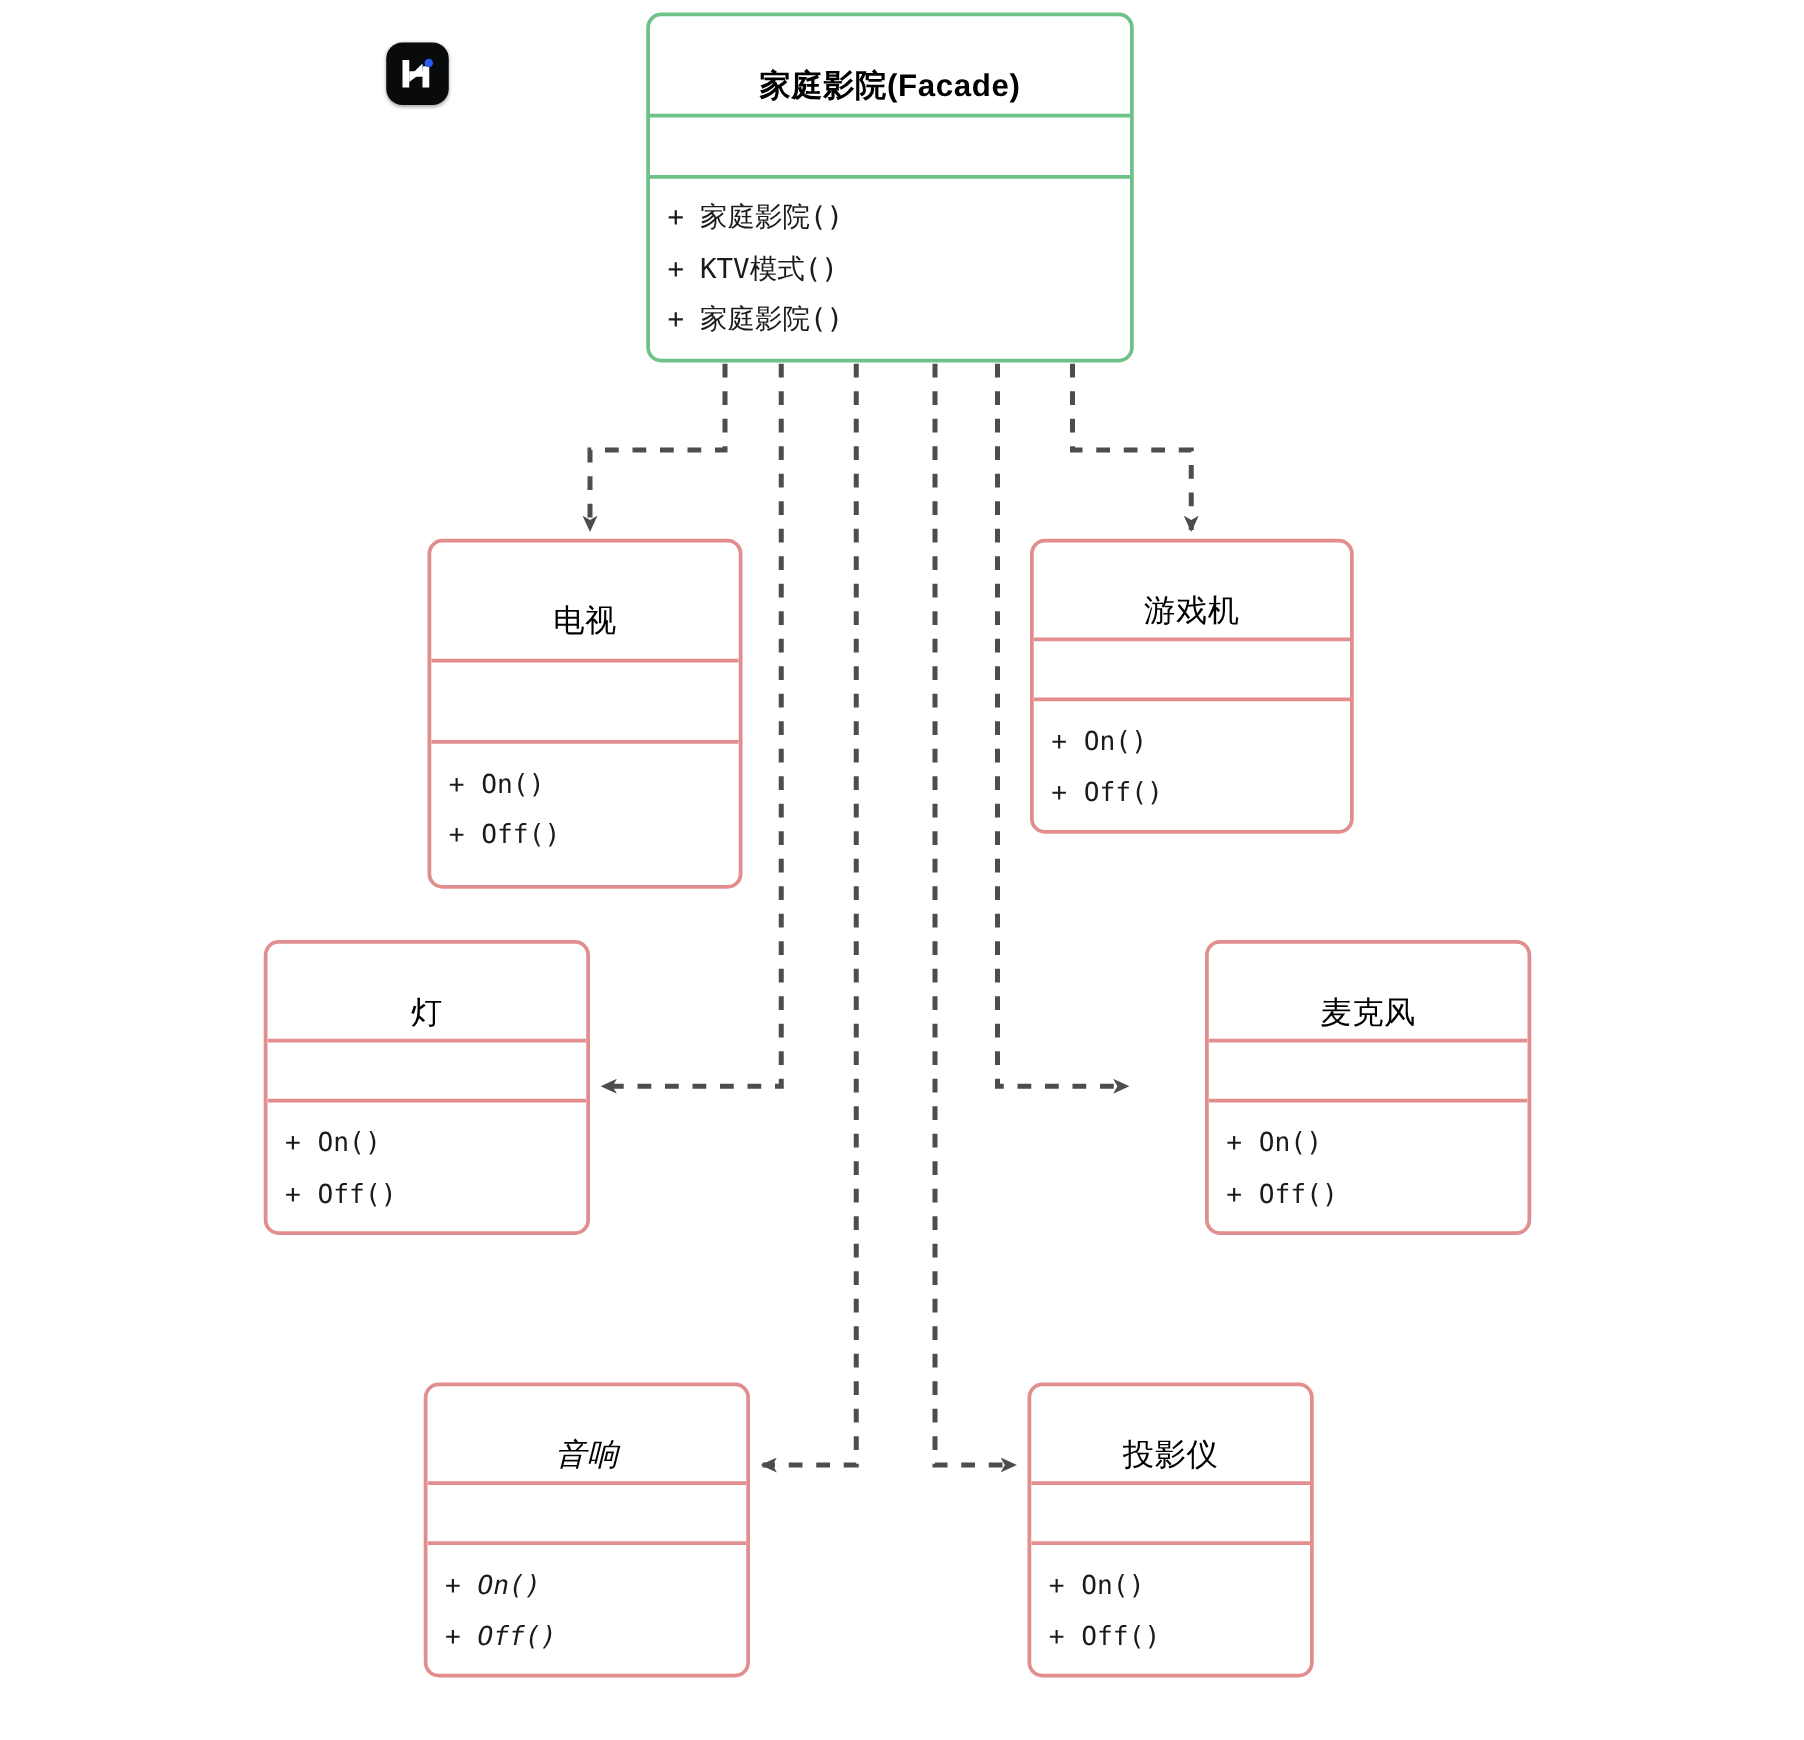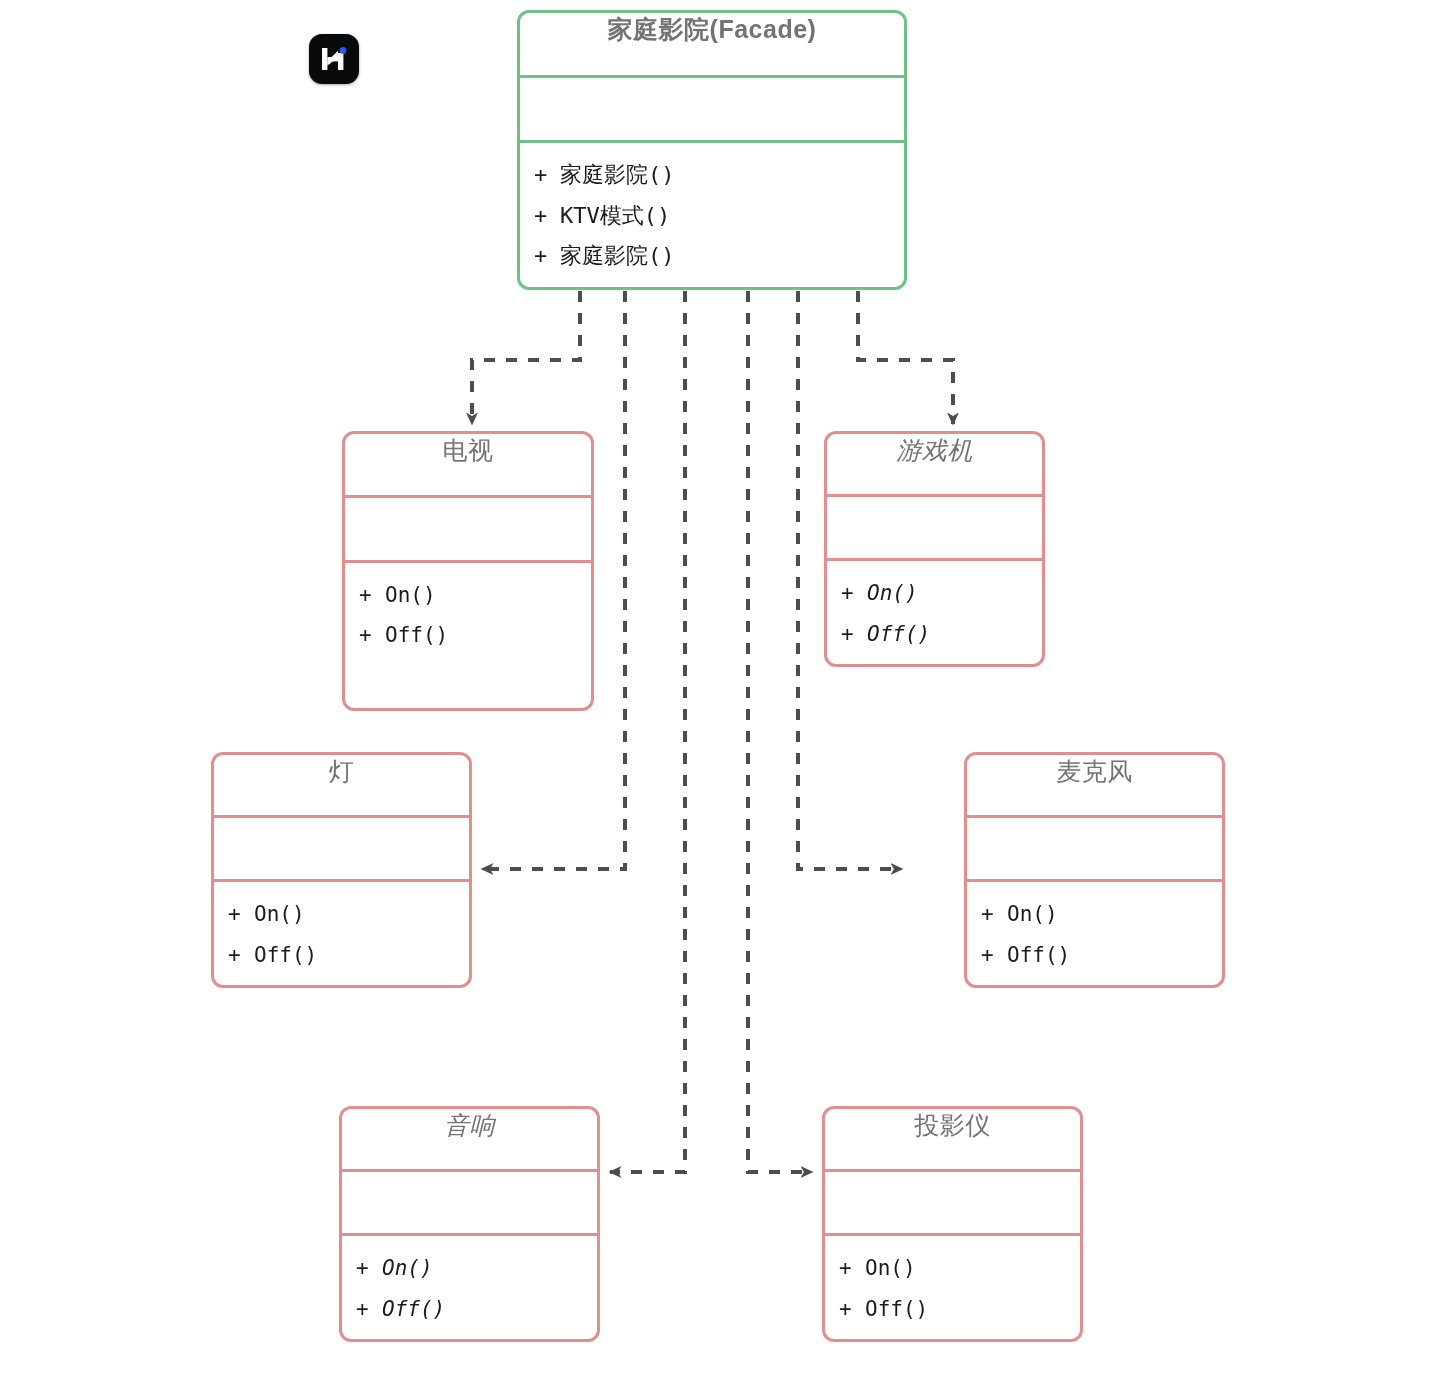--- a/index.html
+++ b/index.html
@@ -60,11 +60,12 @@
 
   .sec-name {
     display: flex;
-    align-items: flex-start;
+    align-items: center;
     justify-content: center;
-    color: #737373;
+    color: #000000;
     font-size: 25px;
     letter-spacing: 0.5px;
+    margin-top: 32px;
   }
   .uml.facade .sec-name {
     font-size: 25px;

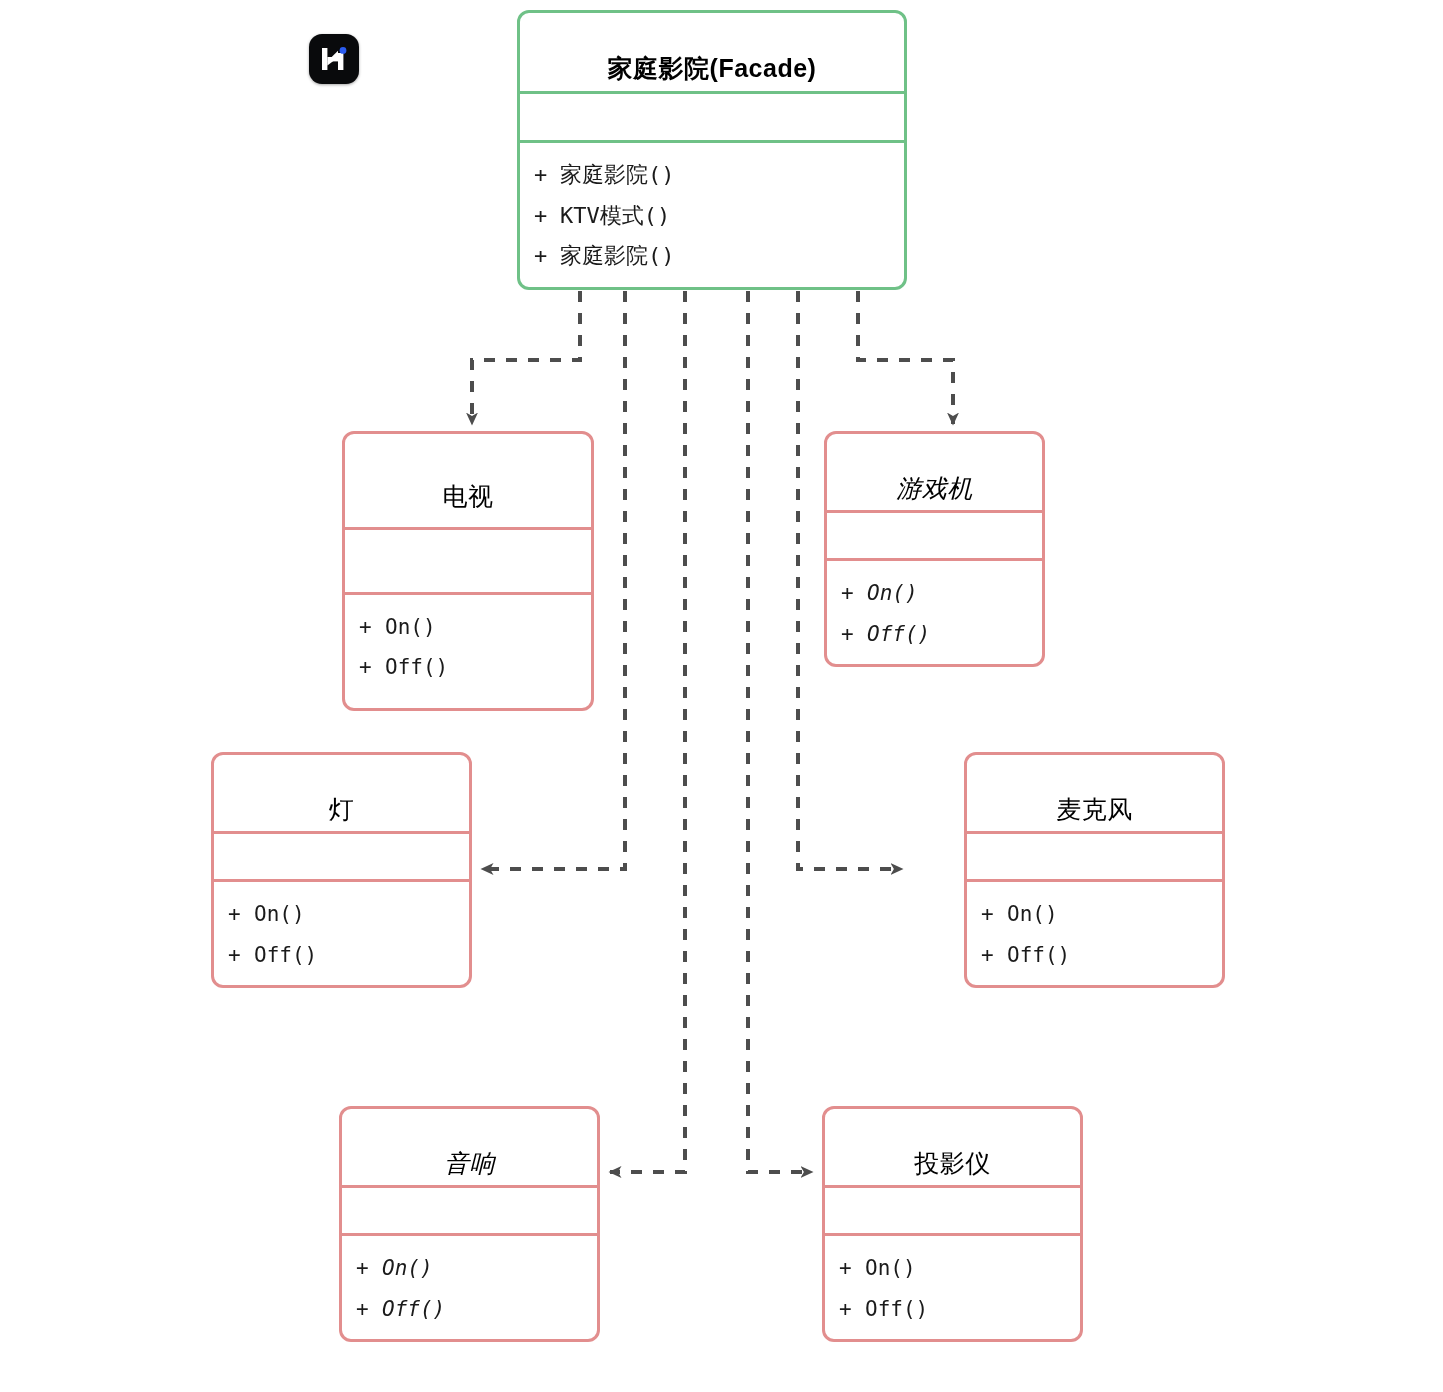--- a/index.html
+++ b/index.html
@@ -163,7 +163,7 @@
     </div>
   </div>
 
-  <div class="uml" style="left:824px; top:431px; width:221px; height:236px;font-style:italic;">
+  <div class="uml" style="left:824px; top:431px; width:259px; height:236px;">
     <div class="sec sec-name" style="height:61px;">
       <span>游戏机</span>
     </div>

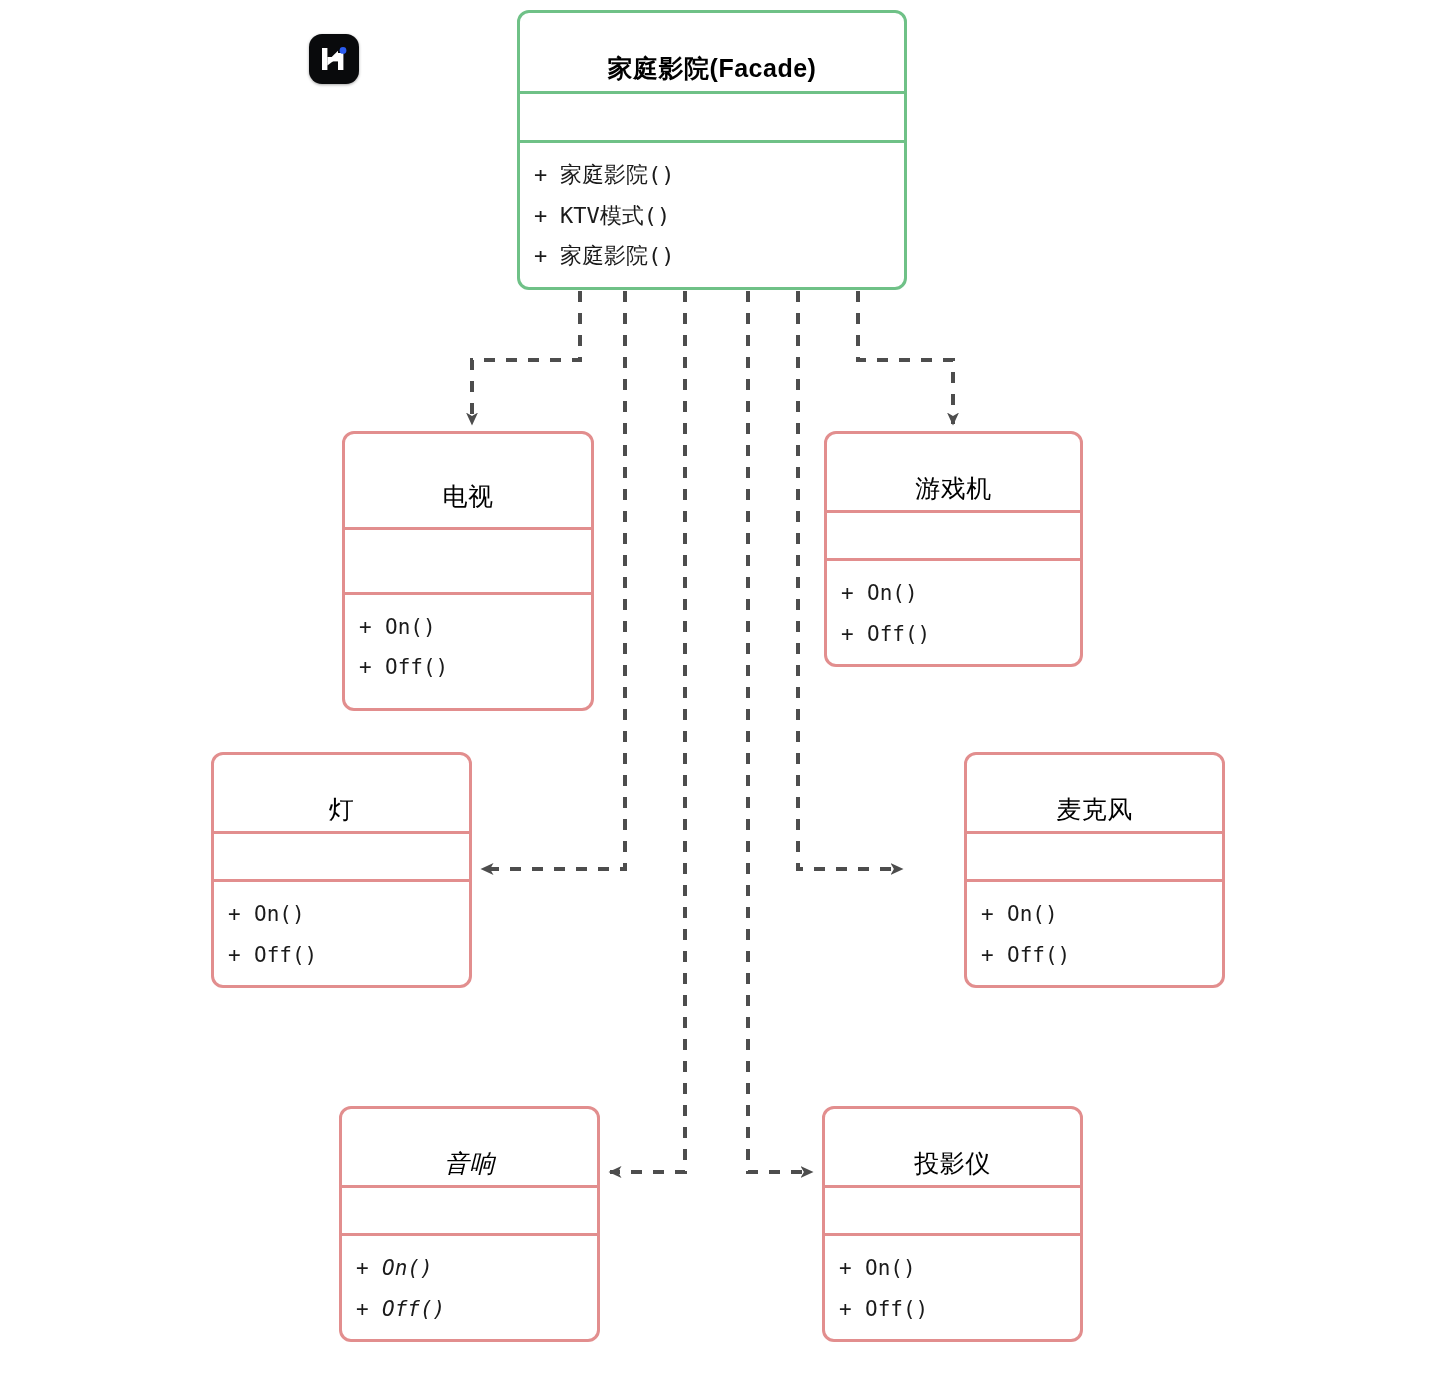--- a/index.html
+++ b/index.html
@@ -231,7 +231,7 @@
     </div>
   </div>
 
-  <div class="uml" style="left:822px; top:1106px; width:261px; height:236px;">
+  <div class="uml" style="left:822px; top:1106px; width:229px; height:236px;">
     <div class="sec sec-name" style="height:61px;">
       <span>投影仪</span>
     </div>

